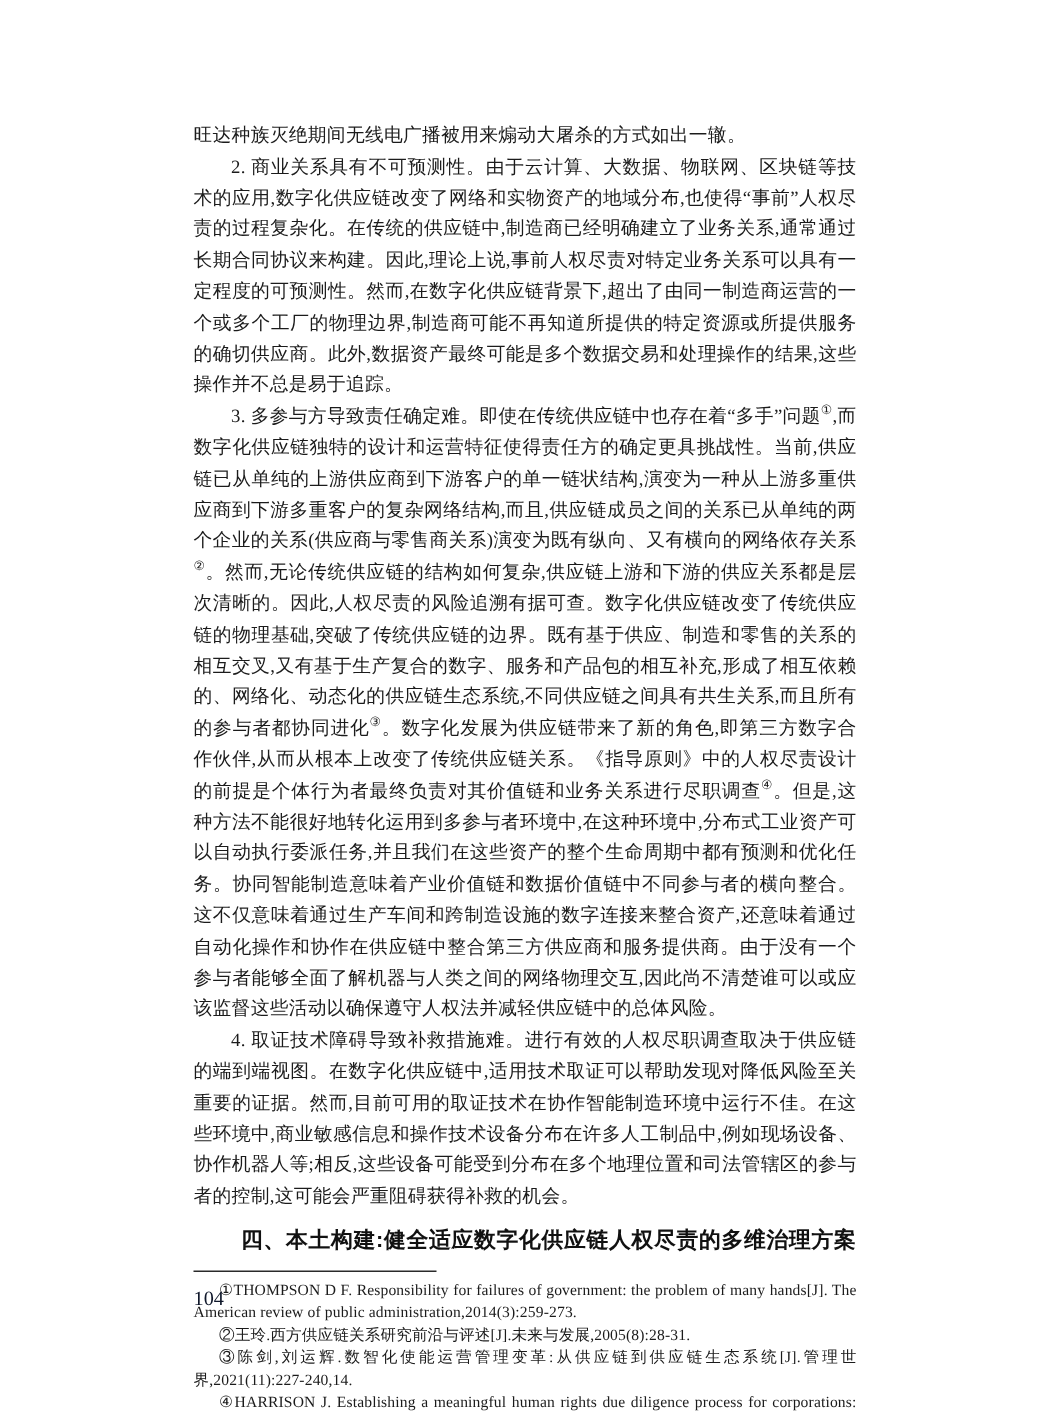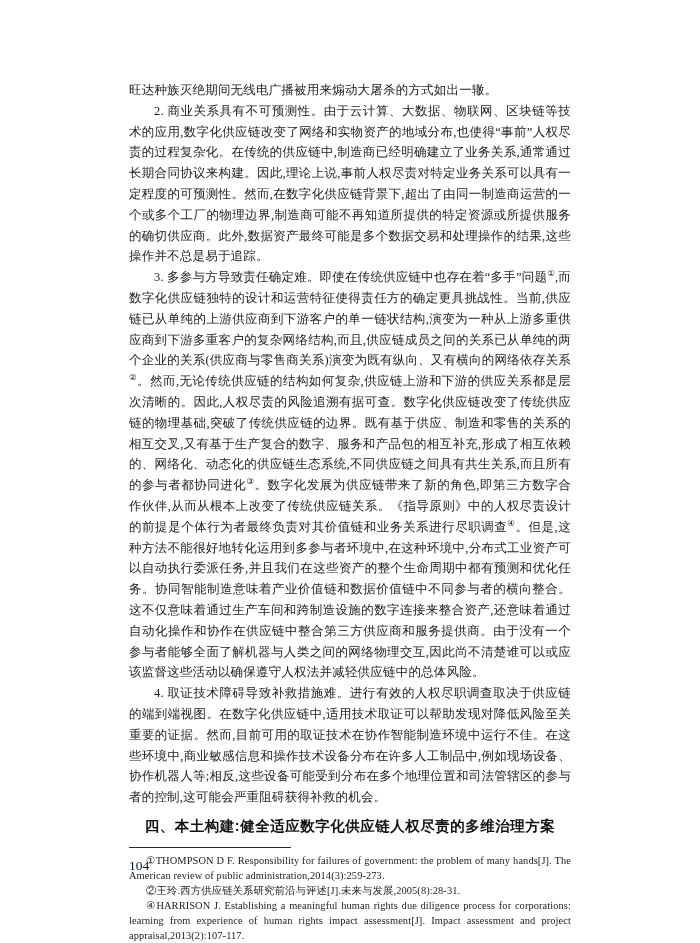--- a/index.html
+++ b/index.html
@@ -34,7 +34,7 @@
     font-size: 14.5px;
     font-weight: bold;
     color: #111111;
-    text-align: center;
+    text-align: right;
     text-indent: 0;
     margin: 9px 0 7px 0;
     letter-spacing: 0.5px;

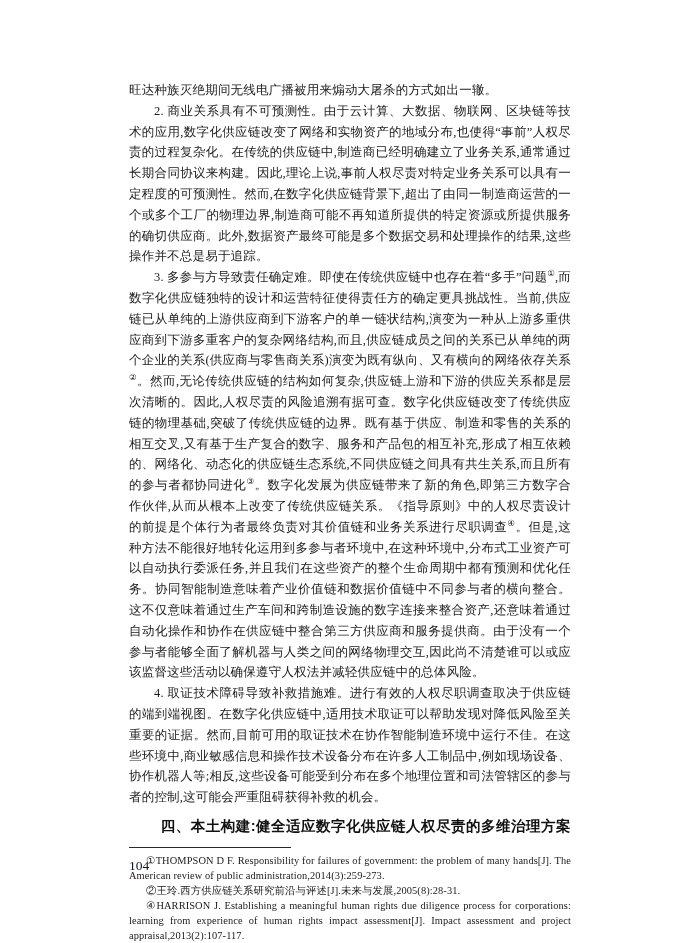--- a/index.html
+++ b/index.html
@@ -86,6 +86,7 @@
   <div class="footnotes">
     <p>①THOMPSON D F. Responsibility for failures of government: the problem of many hands[J]. The American review of public administration,2014(3):259-273.</p>
     <p>②王玲.西方供应链关系研究前沿与评述[J].未来与发展,2005(8):28-31.</p>
+    <p>③陈剑,刘运辉.数智化使能运营管理变革:从供应链到供应链生态系统[J].管理世界,2021(11):227-240,14.</p>
     <p>④HARRISON J. Establishing a meaningful human rights due diligence process for corporations: learning from experience of human rights impact assessment[J]. Impact assessment and project appraisal,2013(2):107-117.</p>
   </div>
 

